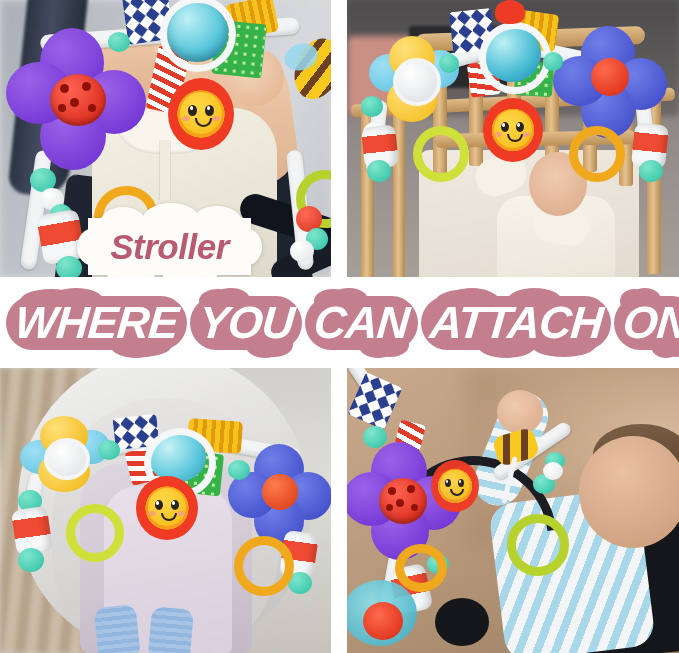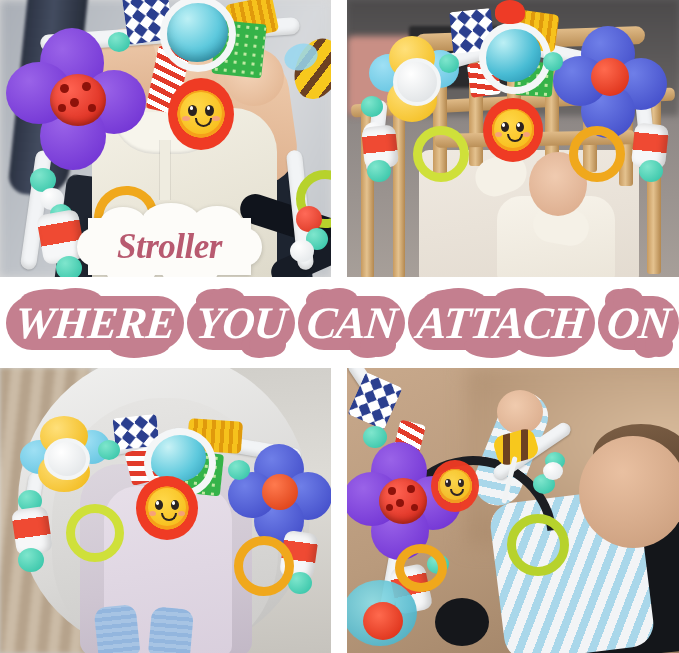--- a/index.html
+++ b/index.html
@@ -7,7 +7,7 @@
     font-family:"Liberation Sans","DejaVu Sans",sans-serif;
     width:679px;height:653px;overflow:hidden;position:relative;
   }
-  #page{position:relative;width:551px;height:653px;background:#ffffff;font-family:Liberation Serif, serif;}
+  #page{position:relative;width:551px;height:653px;background:#ffffff;}
 
   
   .grid{position:absolute;left:0;top:0;width:679px;height:653px;}

